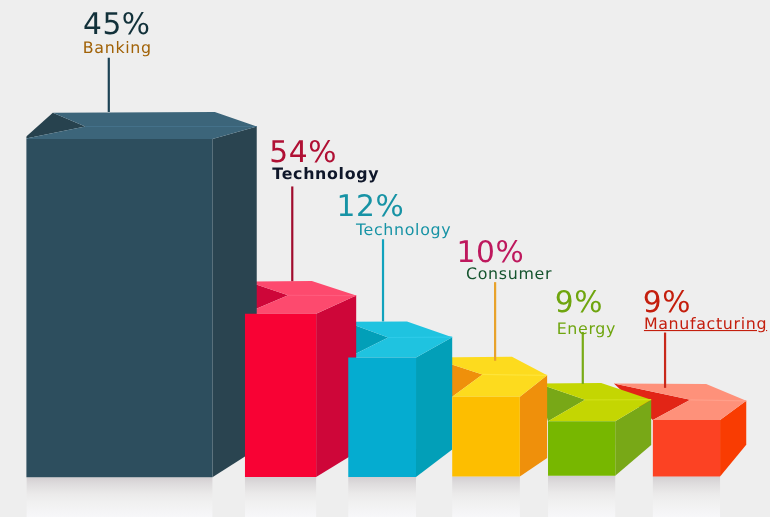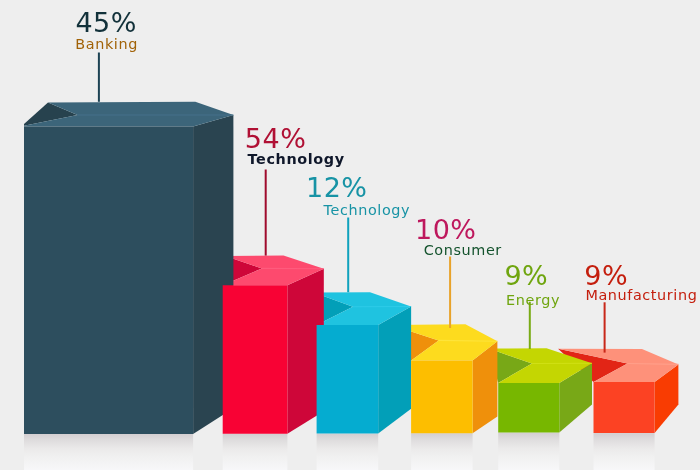--- a/index.html
+++ b/index.html
@@ -93,7 +93,7 @@
       <div class="lbl pct" style="left: 480.4px; top: 262.4px; color: rgb(111, 165, 15);">9%</div>
       <div class="lbl cat" style="left: 482.1px; top: 293px; color: rgb(111, 165, 15);">Energy</div>
       <div class="lbl pct" style="left: 560.3px; top: 262px; color: rgb(196, 30, 13);">9%</div>
-      <div class="lbl cat" style="left: 561.4px; top: 288.1px; color: rgb(196, 30, 13);">Manufacturing</div>
+      <div class="lbl cat" style="left: 561.4px; top: 288.1px; color: rgb(196, 30, 13); text-decoration: underline;">Manufacturing</div>
     </div>
 </div>
 

